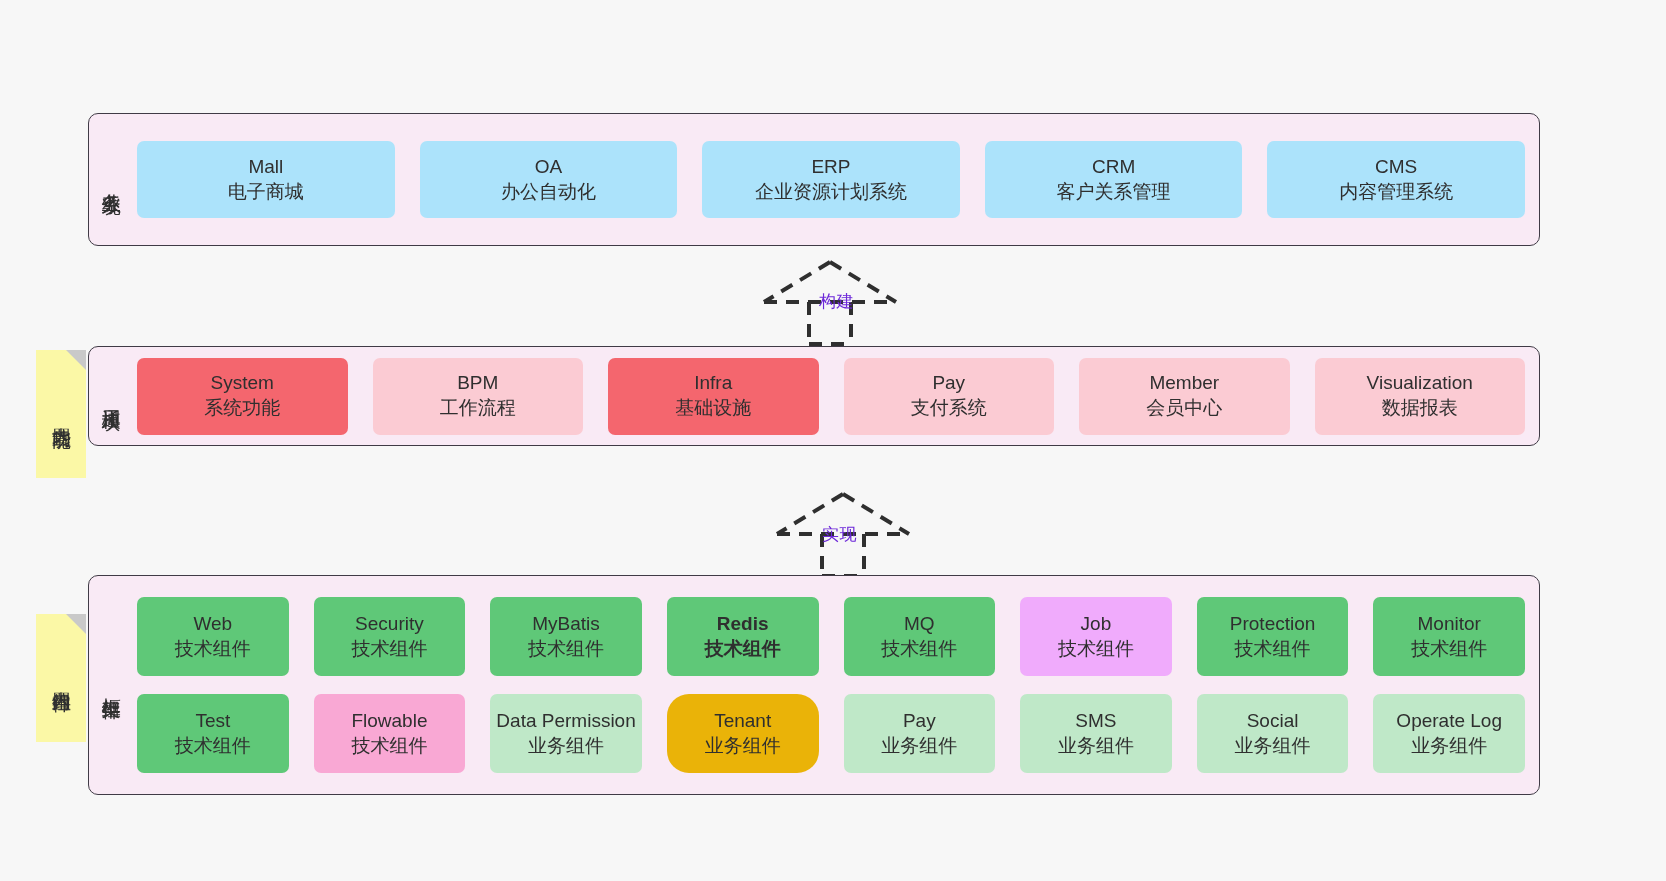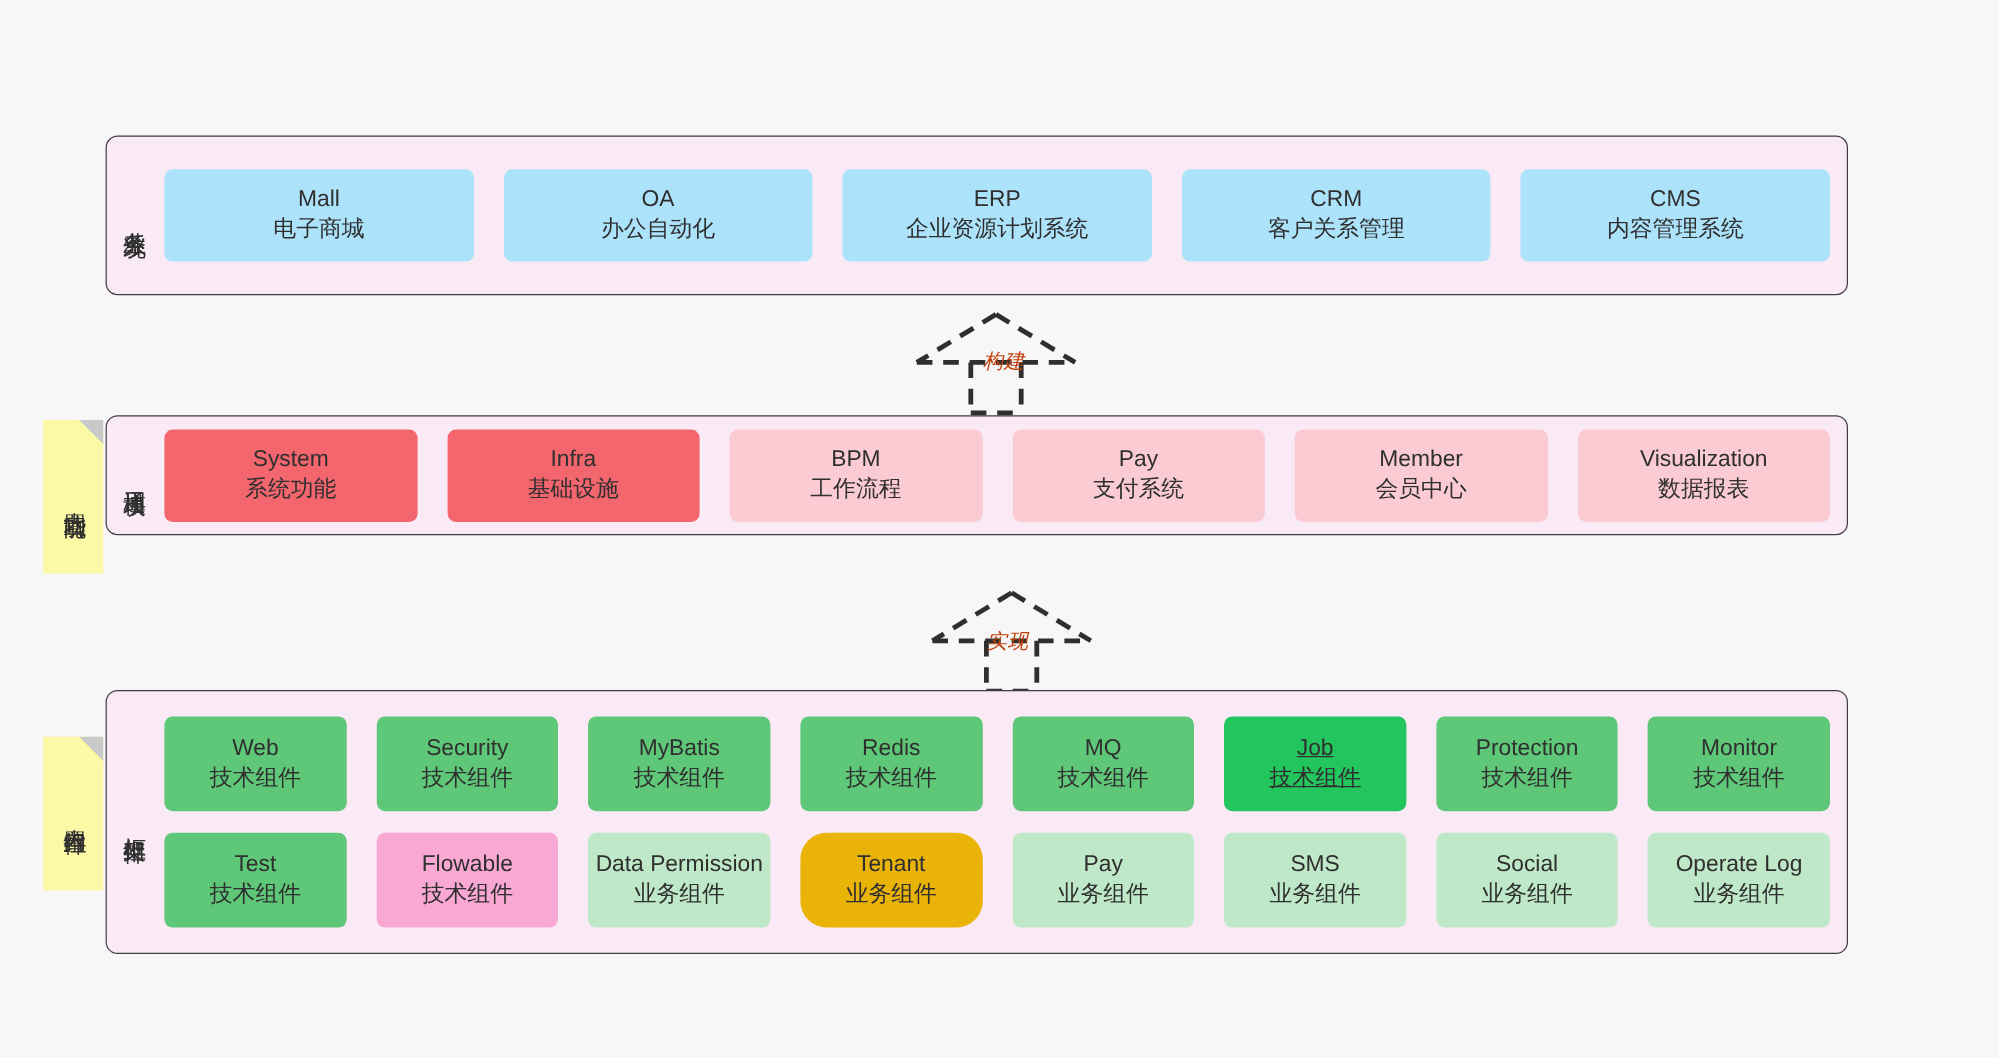--- a/index.html
+++ b/index.html
@@ -117,11 +117,10 @@
   .arrow-label{
     position:absolute;
     font-size:17px;
-    color:#c2410c;
+    color:#6d28d9;
     background:transparent;
     white-space:nowrap;
     letter-spacing:0.5px;
-    font-style:italic;
   }
   #arrow-build{left:755px;top:258px;width:150px;height:85px;}
   #arrow-build-label{left:819px;top:290px;}

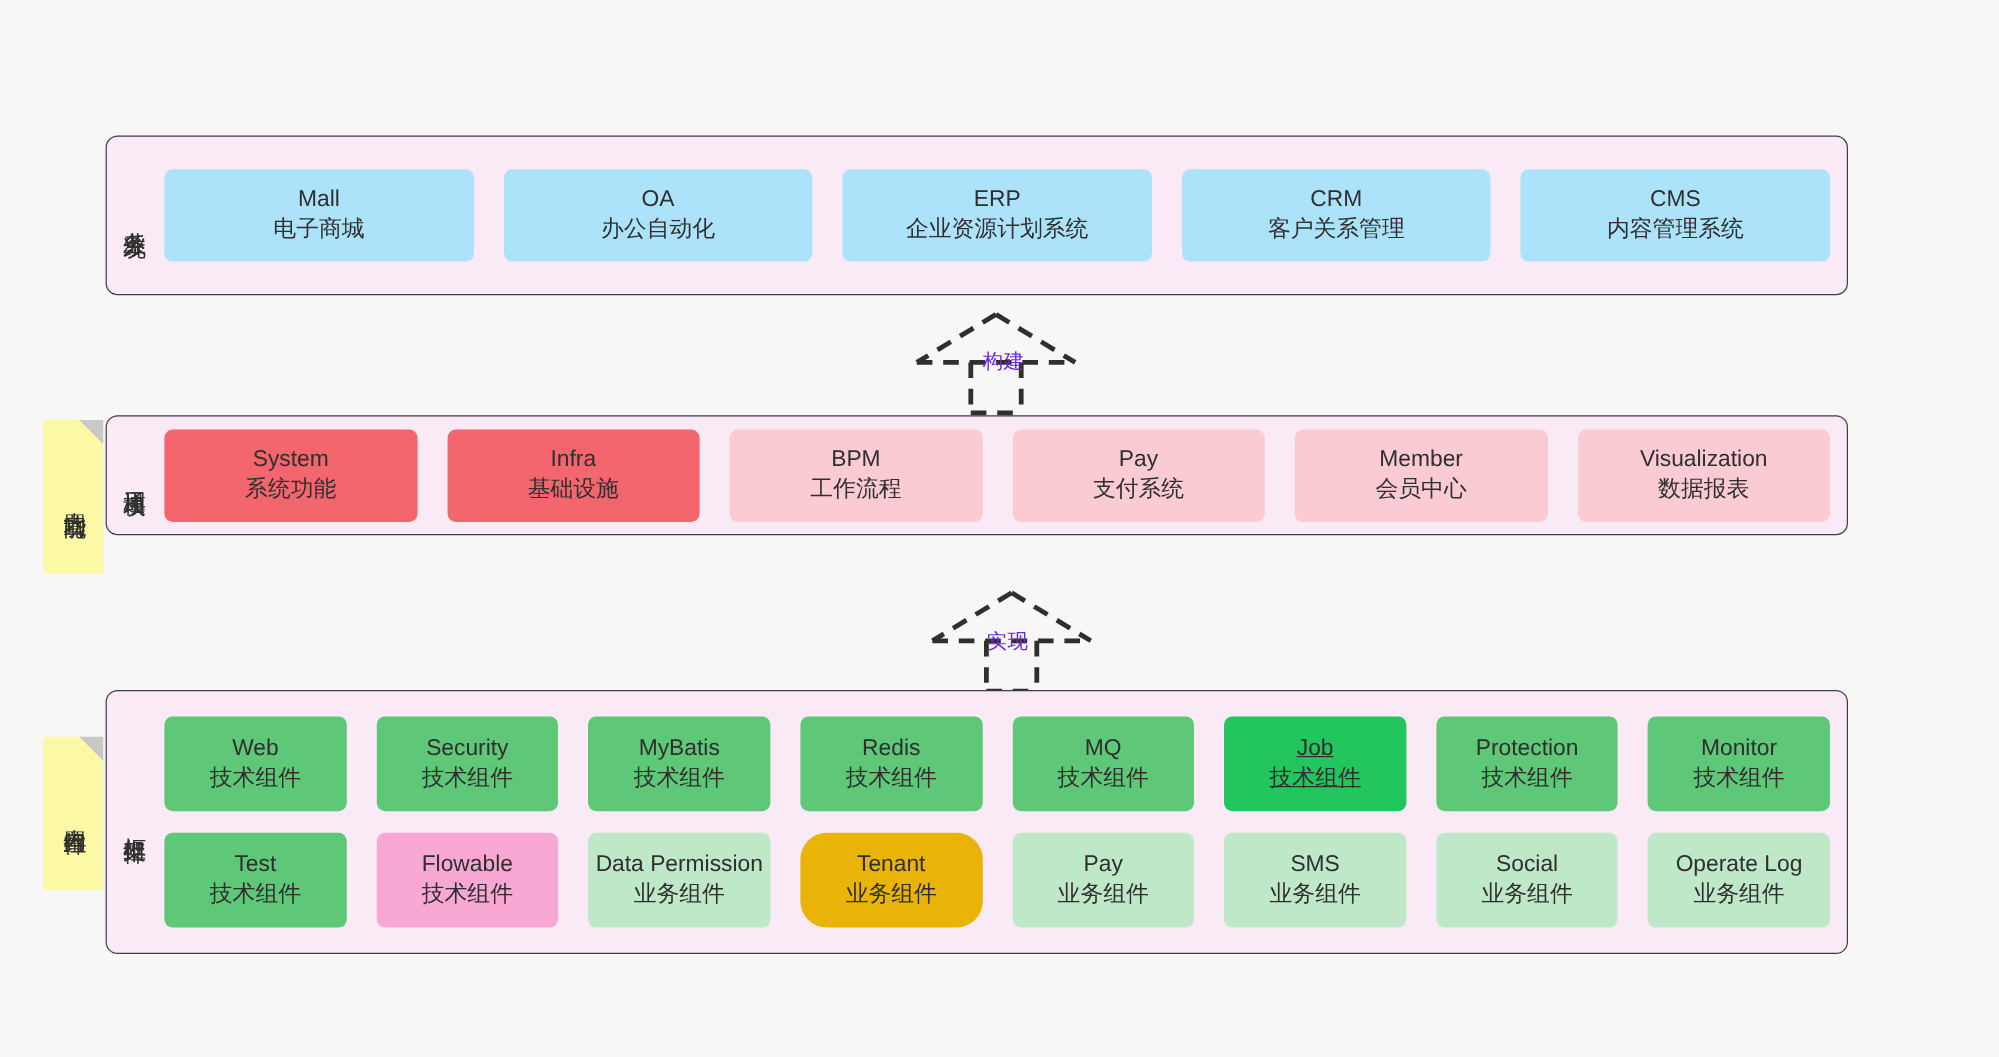--- a/index.html
+++ b/index.html
@@ -183,13 +183,13 @@
           <span class="l1">System</span>
           <span class="l2">系统功能</span>
         </div>
+        <div class="cell c-pink" style="background: rgb(251, 203, 211);">
+          <span class="l1">BPM</span>
+          <span class="l2">工作流程</span>
+        </div>
         <div class="cell c-red" style="background: rgb(244, 102, 110);">
           <span class="l1">Infra</span>
           <span class="l2">基础设施</span>
-        </div>
-        <div class="cell c-pink" style="background: rgb(251, 203, 211);">
-          <span class="l1">BPM</span>
-          <span class="l2">工作流程</span>
         </div>
         <div class="cell c-pink" style="background: rgb(251, 203, 211);">
           <span class="l1">Pay</span>

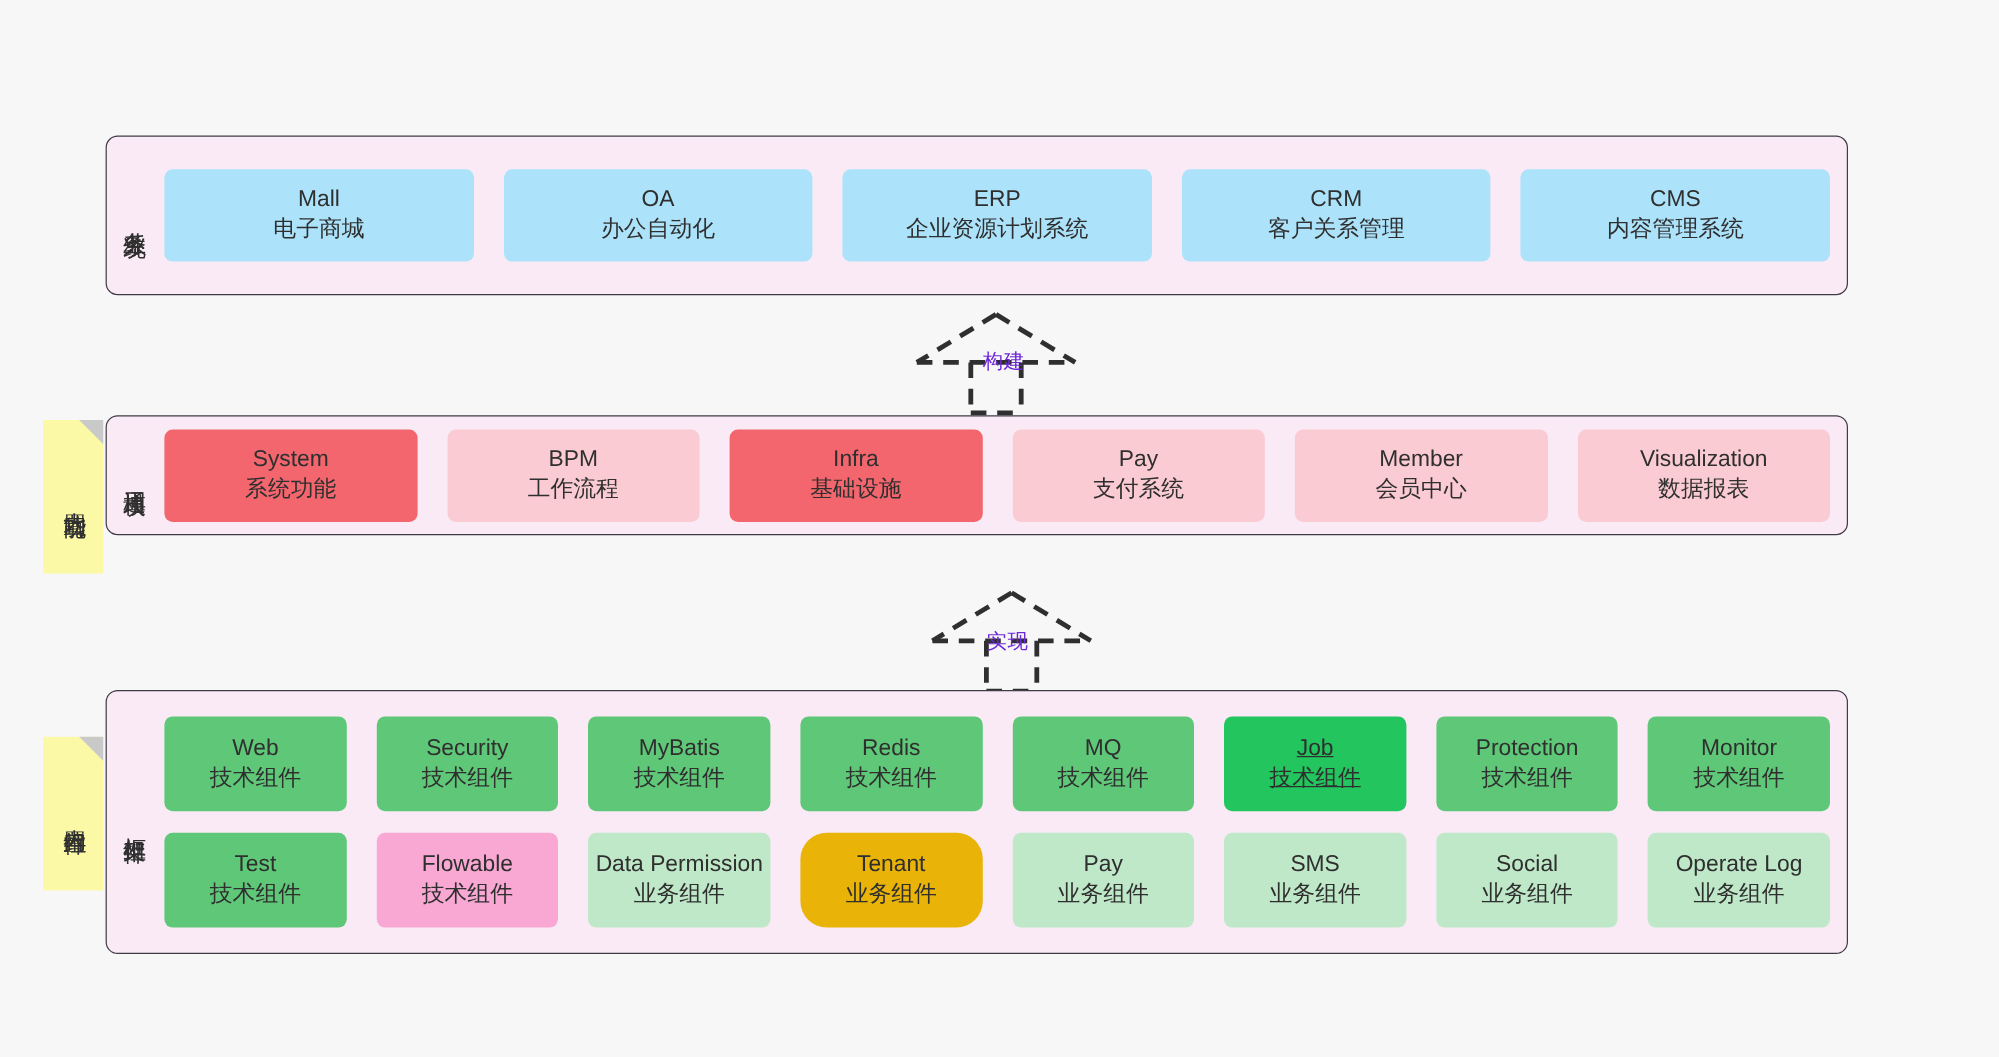--- a/index.html
+++ b/index.html
@@ -239,7 +239,7 @@
           <span class="l1">MyBatis</span>
           <span class="l2">技术组件</span>
         </div>
-        <div class="cell c-green" style="background: rgb(95, 200, 120);">
+        <div class="cell c-green" style="background: rgb(95, 200, 120); font-weight: bold;">
           <span class="l1">Redis</span>
           <span class="l2">技术组件</span>
         </div>

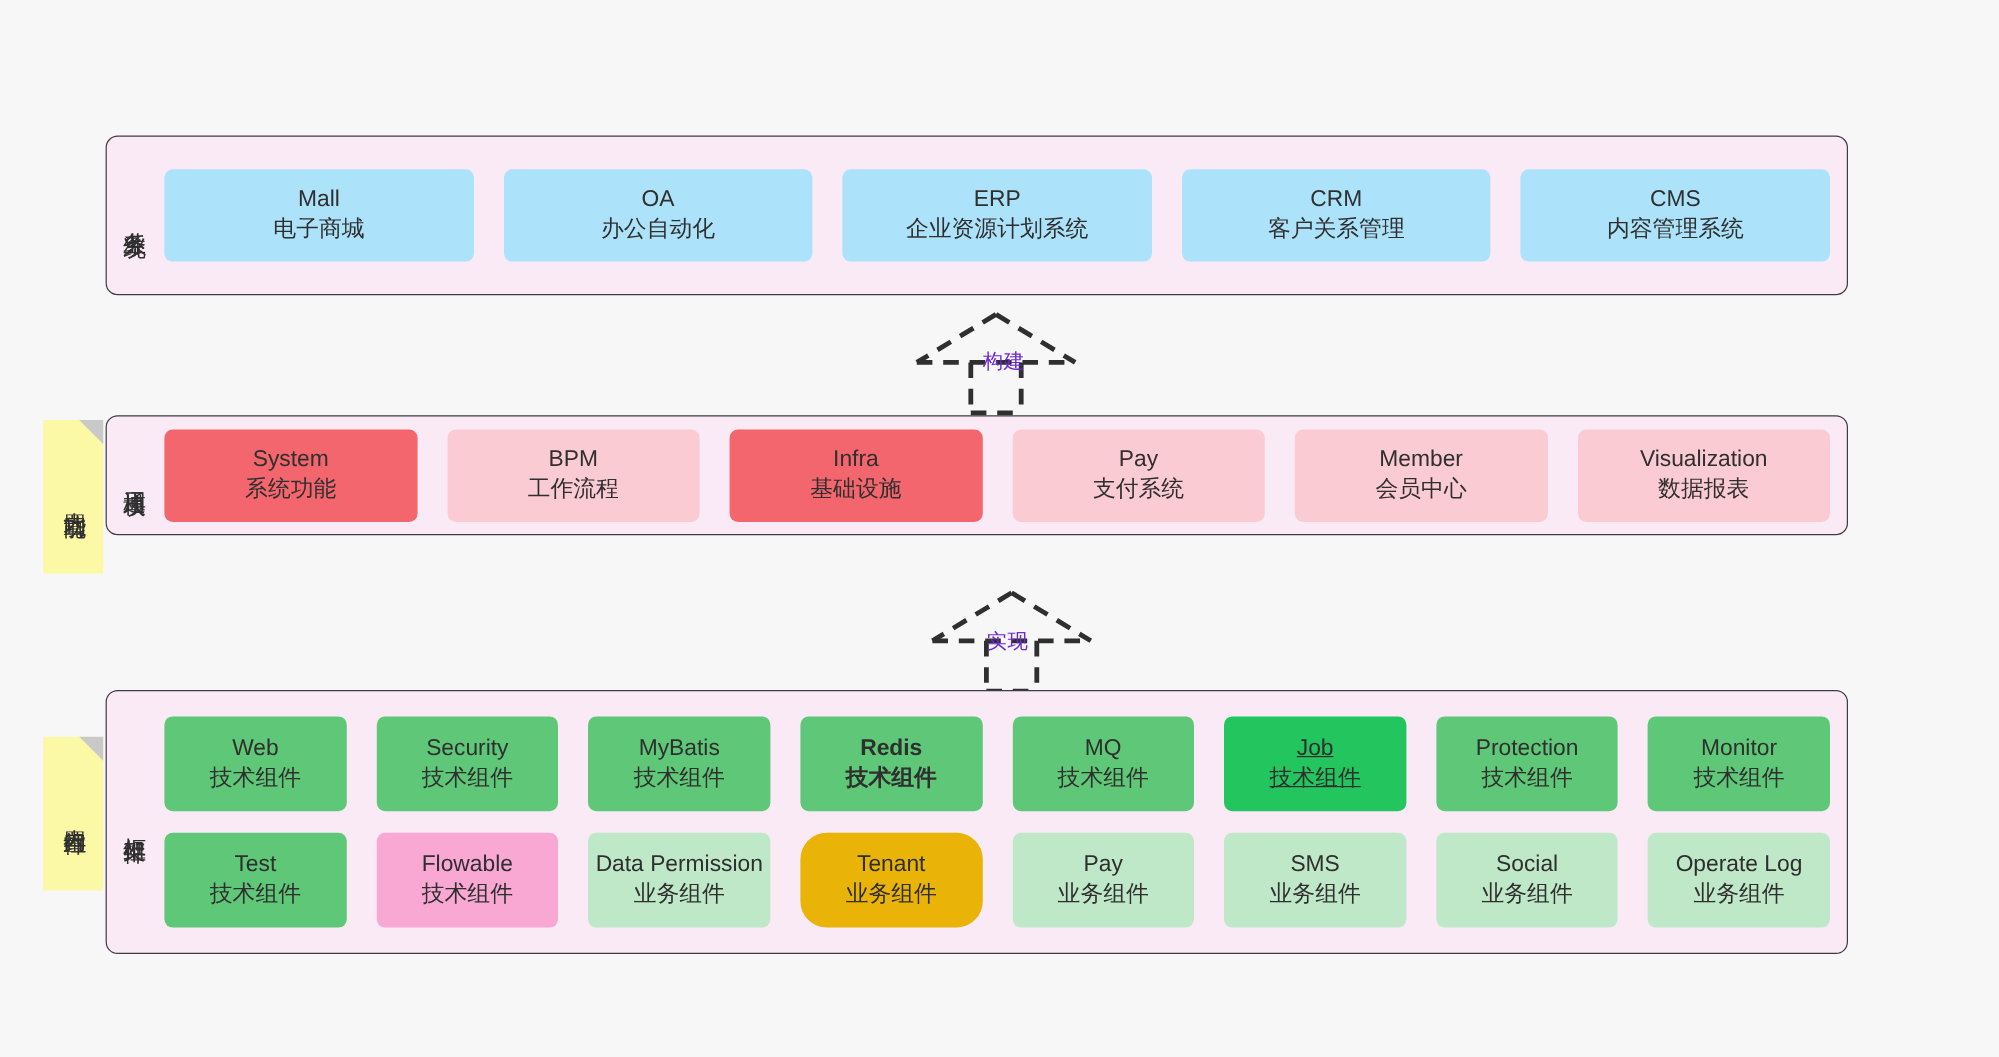--- a/index.html
+++ b/index.html
@@ -247,7 +247,7 @@
           <span class="l1">MQ</span>
           <span class="l2">技术组件</span>
         </div>
-        <div class="cell c-green" style="background: #22c55e; text-decoration: underline;">
+        <div class="cell c-green" style="background: #f0abfc;">
           <span class="l1">Job</span>
           <span class="l2">技术组件</span>
         </div>

